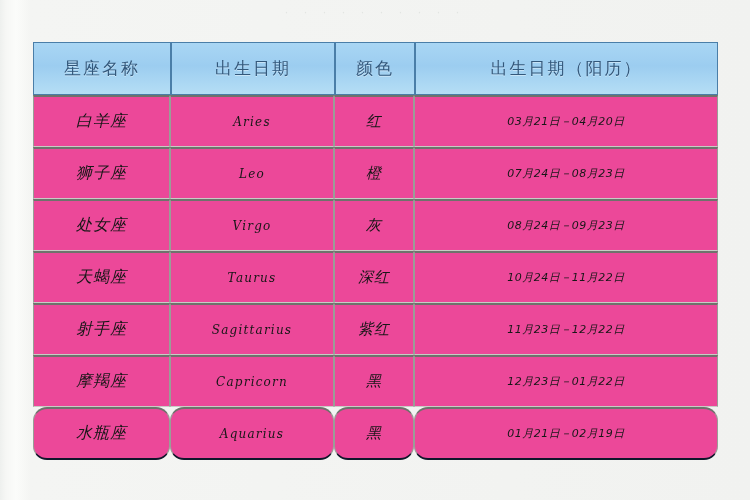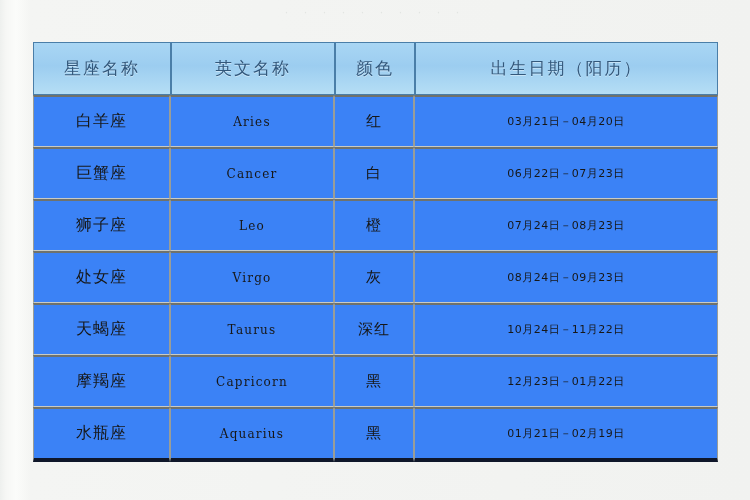--- a/index.html
+++ b/index.html
@@ -126,7 +126,7 @@
         <span class="hdr-inner">星座名称</span>
       </th>
       <th>
-        <span class="hdr-inner">英文名称</span>
+        <span class="hdr-inner">出生日期</span>
       </th>
       <th>
         <span class="hdr-inner">颜色</span>

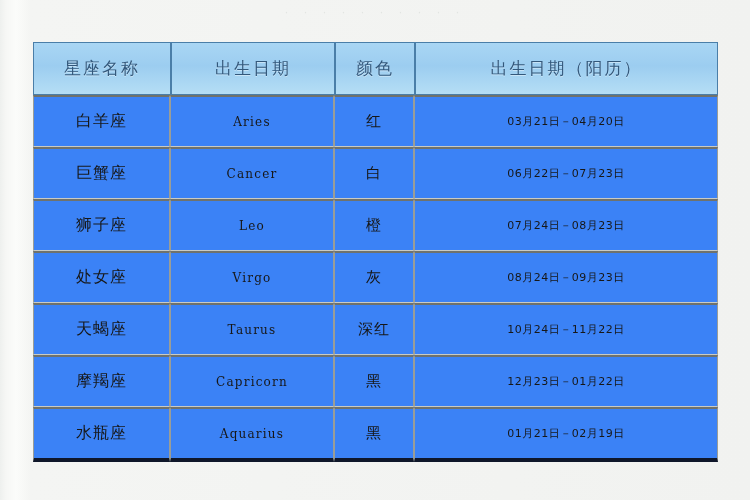--- a/index.html
+++ b/index.html
@@ -91,13 +91,14 @@
   
   tbody td {
     height: 34px;
-    background: #3b82f6;
+    background: #ec4899;
     border-top: 2px solid #6f726c;
     border-bottom: 1px solid #c9cbc5;
     border-left: 1px solid #9a9d97;
     border-right: 1px solid #9a9d97;
     color: #171717;
     filter: blur(0.18px);
+    font-style: italic;
   }
   tbody tr:last-child td { border-bottom: 4px solid #0f172a; }
 

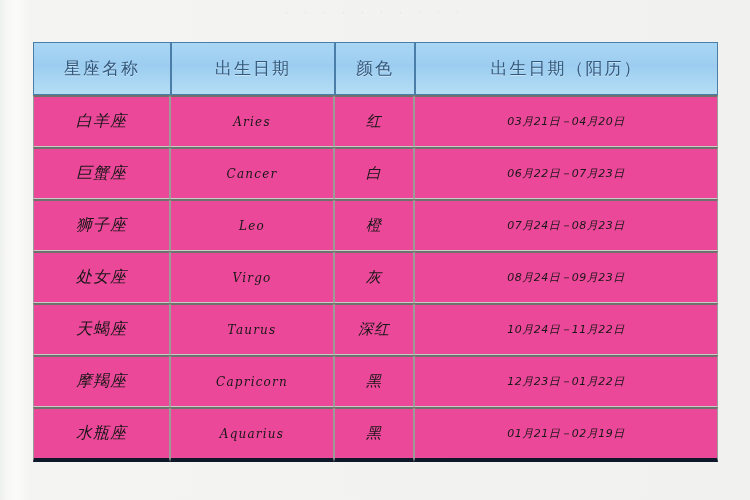--- a/index.html
+++ b/index.html
@@ -145,12 +145,6 @@
         <td class="col-date">03月21日－04月20日</td>
       </tr>
       <tr>
-        <td class="col-cn">巨蟹座</td>
-        <td class="col-en">Cancer</td>
-        <td class="col-color">白</td>
-        <td class="col-date">06月22日－07月23日</td>
-      </tr>
-      <tr>
         <td class="col-cn">狮子座</td>
         <td class="col-en">Leo</td>
         <td class="col-color">橙</td>

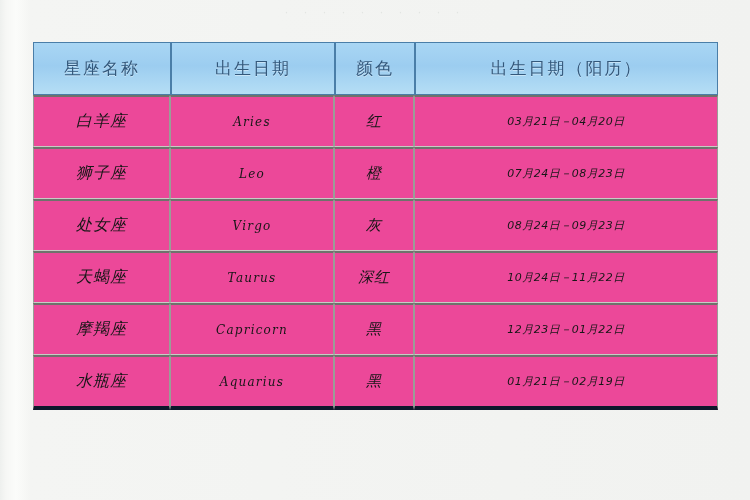--- a/index.html
+++ b/index.html
@@ -163,6 +163,12 @@
         <td class="col-date">10月24日－11月22日</td>
       </tr>
       <tr>
+        <td class="col-cn">射手座</td>
+        <td class="col-en">Sagittarius</td>
+        <td class="col-color">紫红</td>
+        <td class="col-date">11月23日－12月22日</td>
+      </tr>
+      <tr>
         <td class="col-cn">摩羯座</td>
         <td class="col-en">Capricorn</td>
         <td class="col-color">黑</td>

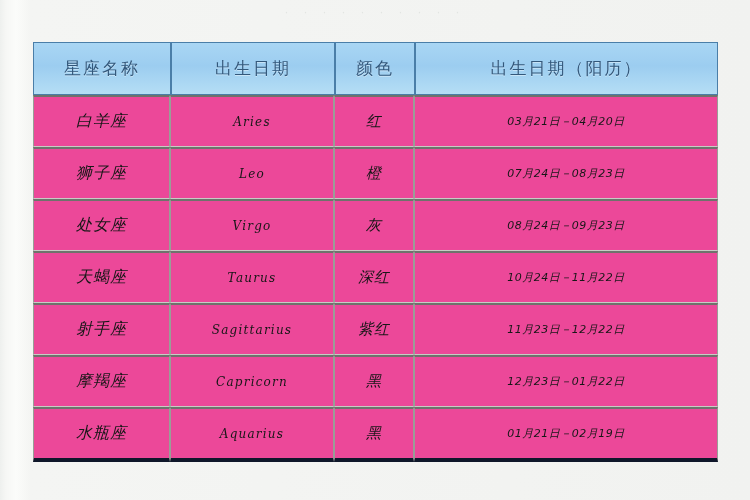--- a/index.html
+++ b/index.html
@@ -100,7 +100,7 @@
     filter: blur(0.18px);
     font-style: italic;
   }
-  tbody tr:last-child td { border-bottom: 4px solid #0f172a; }
+  tbody tr:last-child td { border-bottom: 2px solid #0f172a; border-radius: 14px; }
 
   .col-cn   { font-size: 16px; letter-spacing: 1px; font-family: "DejaVu Sans", "Liberation Sans", sans-serif; }
   .col-en   { font-size: 12px; letter-spacing: 1.2px; font-family: "DejaVu Serif", "Liberation Serif", serif; }

